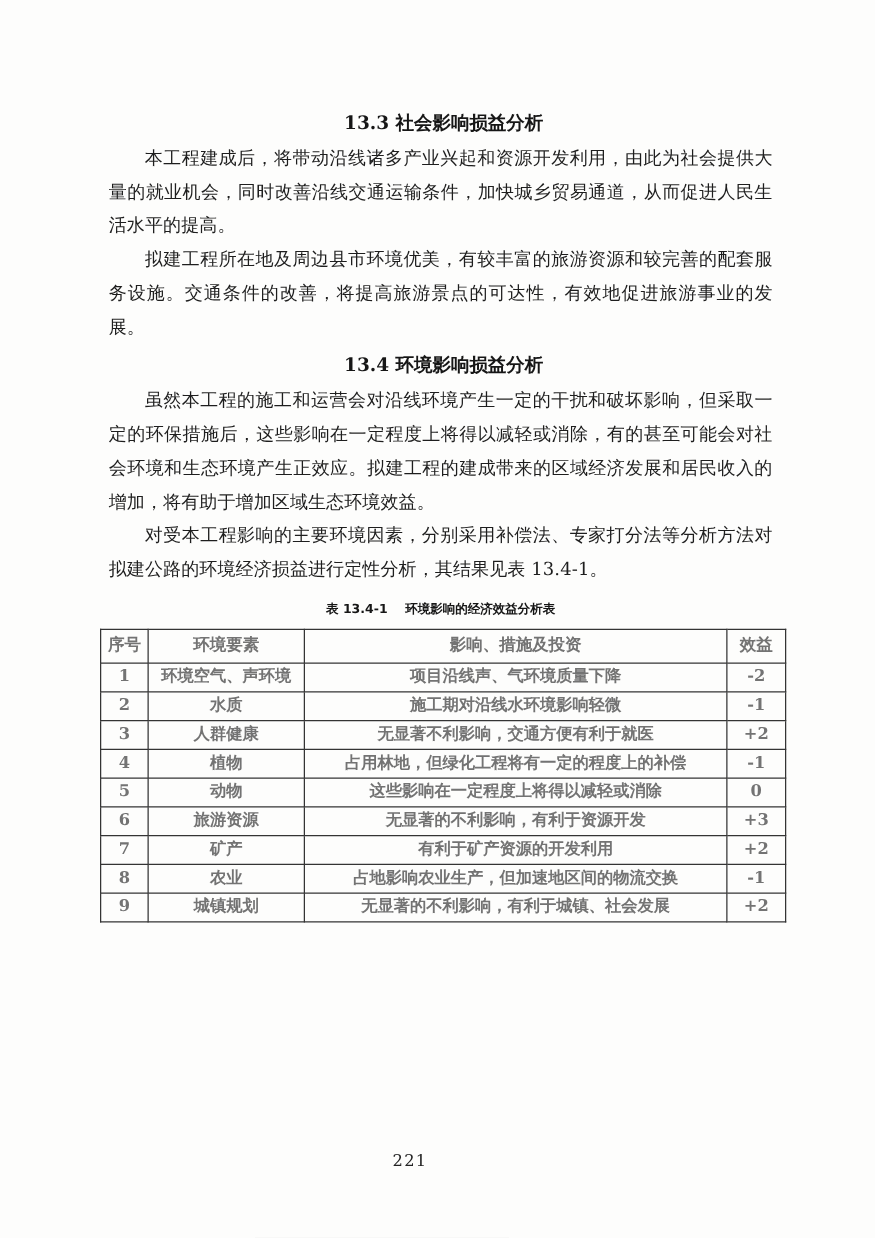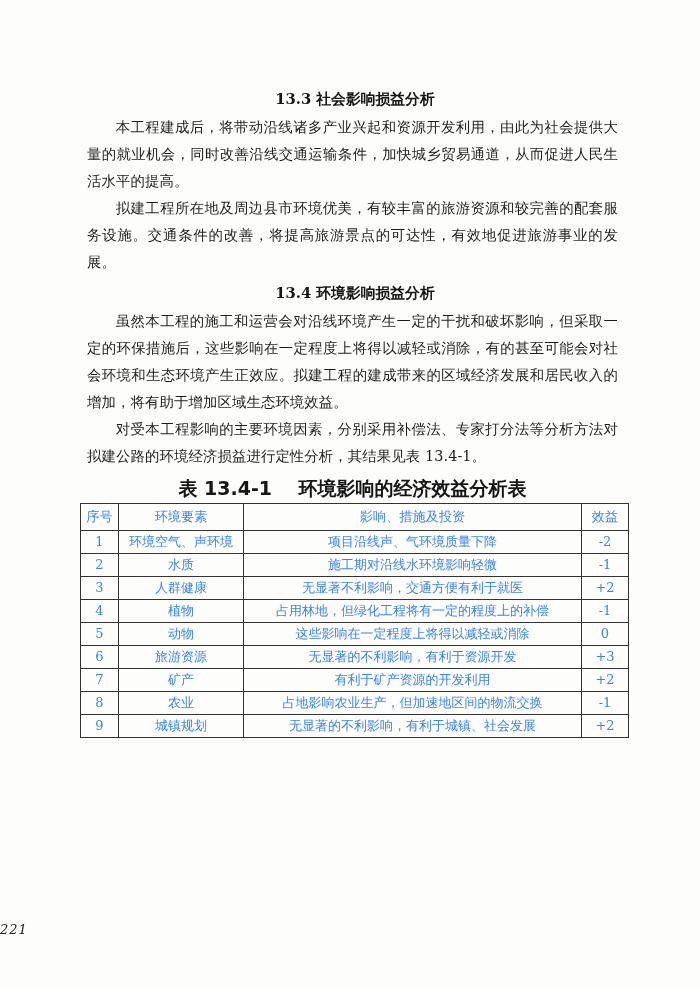--- a/index.html
+++ b/index.html
@@ -61,7 +61,7 @@
   .table-caption{
     margin:7px 0 4px 0;
     text-align:center;
-    font-size:19px;
+    font-size:10px;
     font-weight:bold;
     font-family:"DejaVu Sans","Liberation Sans",sans-serif;
     line-height:22px;

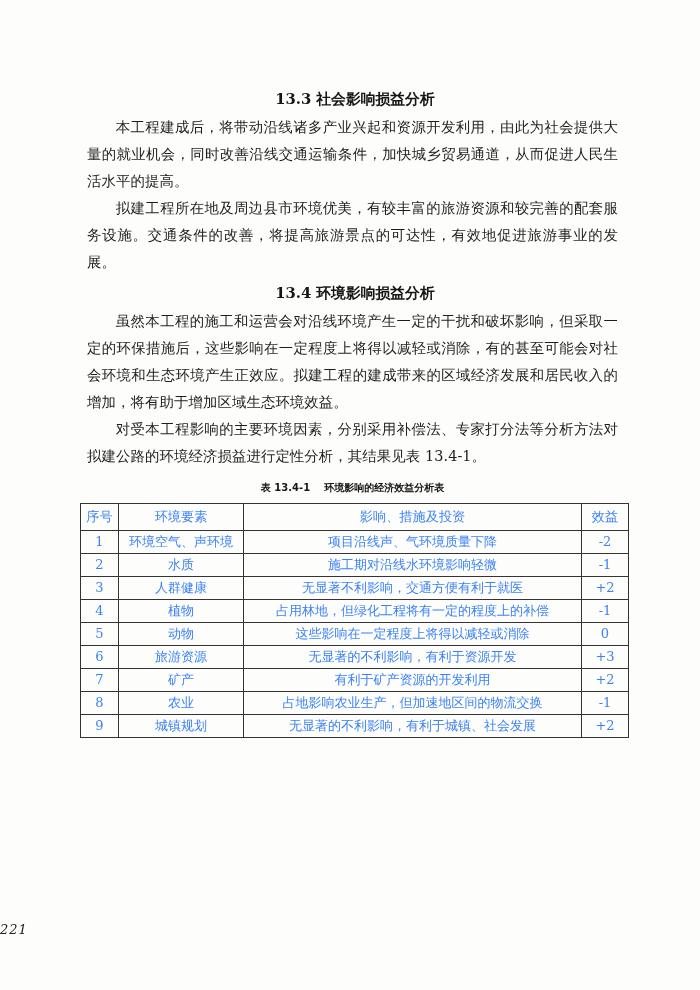--- a/index.html
+++ b/index.html
@@ -83,9 +83,9 @@
     text-align:center;
     vertical-align:middle;
     padding:0 3px;
-    font-weight:normal;
+    font-weight:bold;
     line-height:16px;
-    color:#3b82f6;
+    color:#737373;
     overflow:hidden;
     white-space:nowrap;
   }

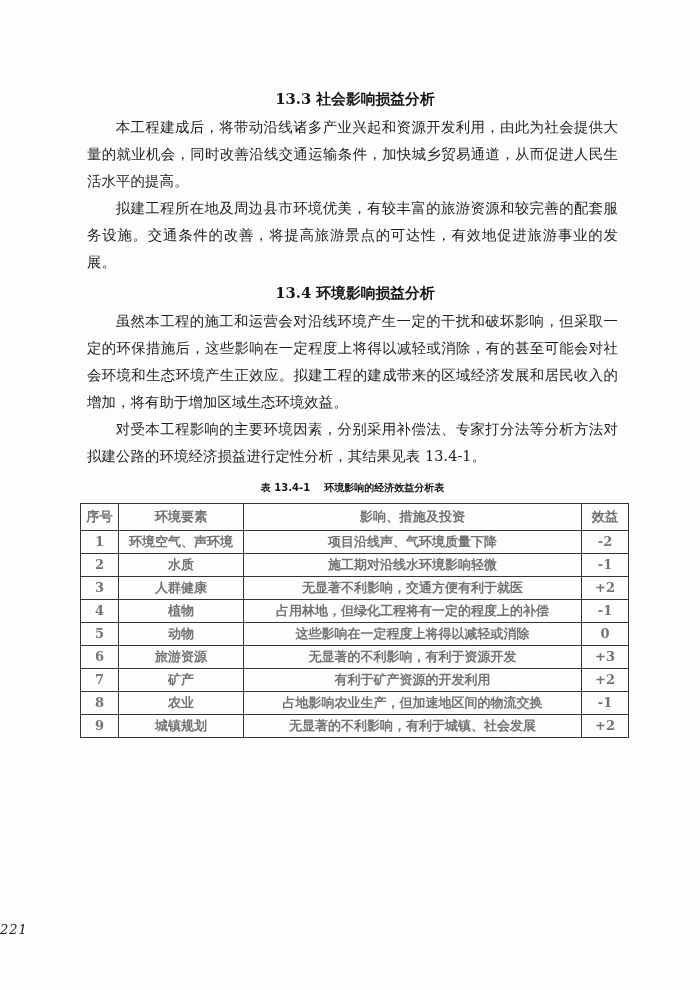--- a/index.html
+++ b/index.html
@@ -96,11 +96,10 @@
   .page-number{
     position:absolute;
     top:922px;left:0;width:656px;
-    text-align:left;
+    text-align:center;
     font-size:13px;
     letter-spacing:1px;
     color:#222;
-    font-style:italic;
   }
 </style>
 </head>

